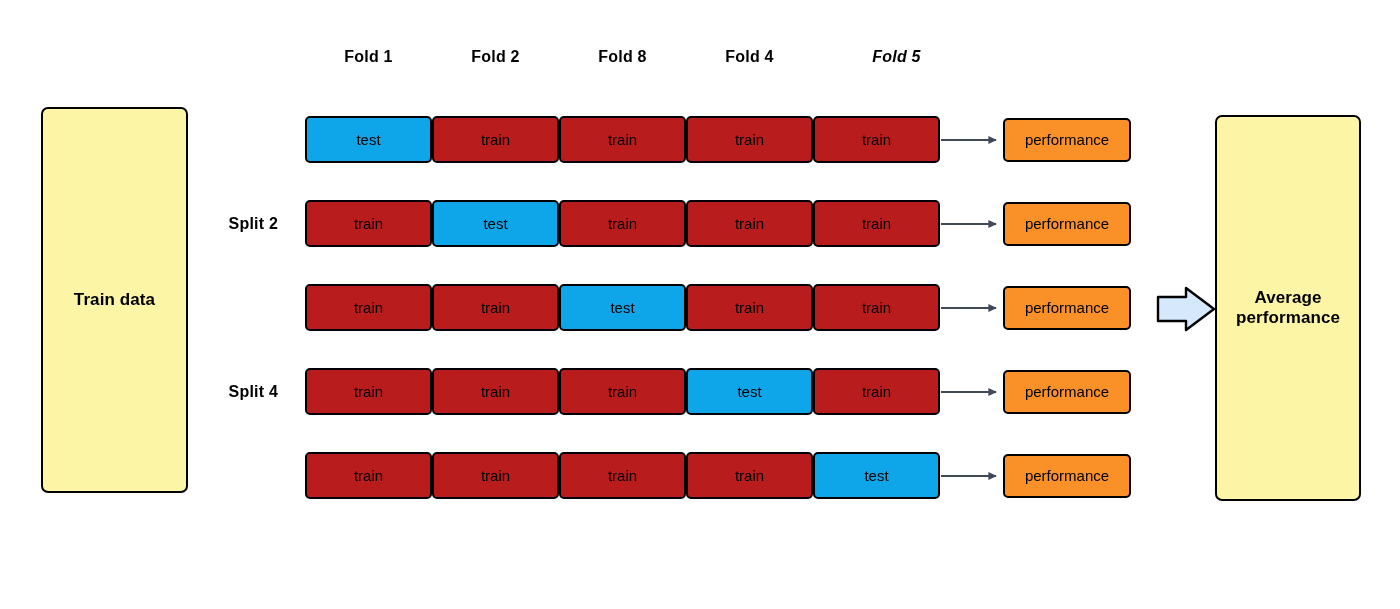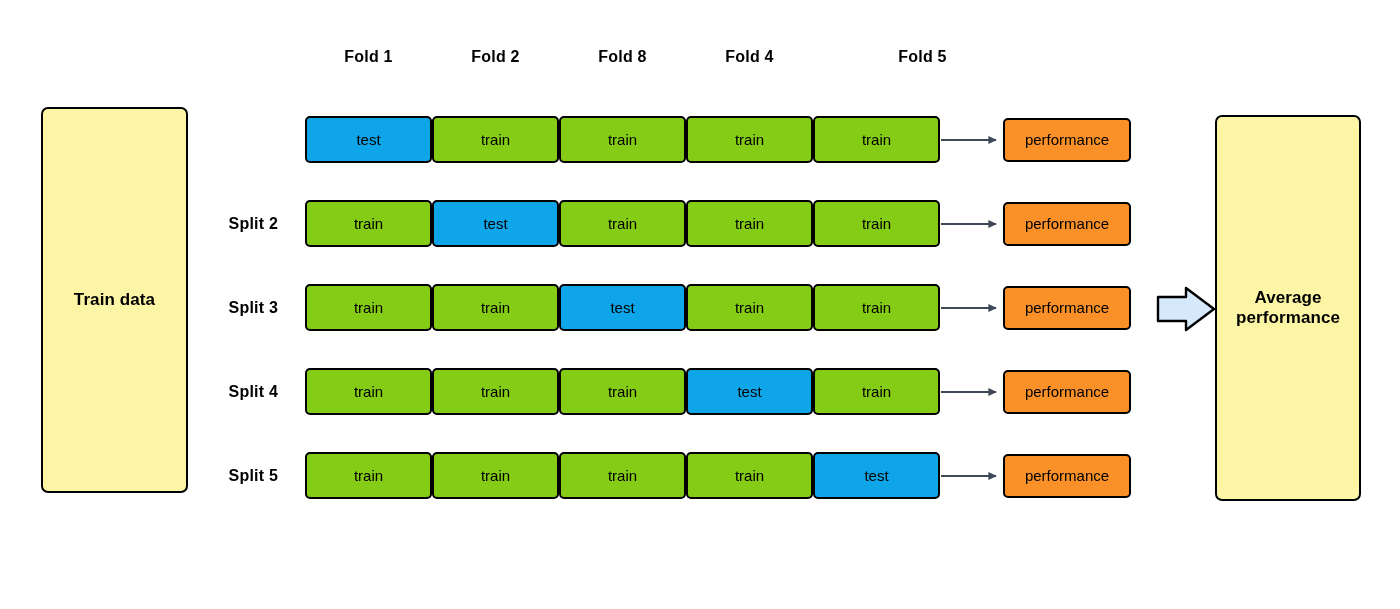--- a/index.html
+++ b/index.html
@@ -129,7 +129,7 @@
   <div class="fold-label" style="left:432px;">Fold 2</div>
   <div class="fold-label" style="left:559px;">Fold 8</div>
   <div class="fold-label" style="left:686px;">Fold 4</div>
-  <div class="fold-label" style="left:859px;">Fold 5</div>
+  <div class="fold-label" style="left:833px;font-style:italic;">Fold 5</div>
 
   <div class="box cell test" style="left:305px; top:116px;">test</div>
   <div class="box cell train" style="left:432px; top:116px;">train</div>

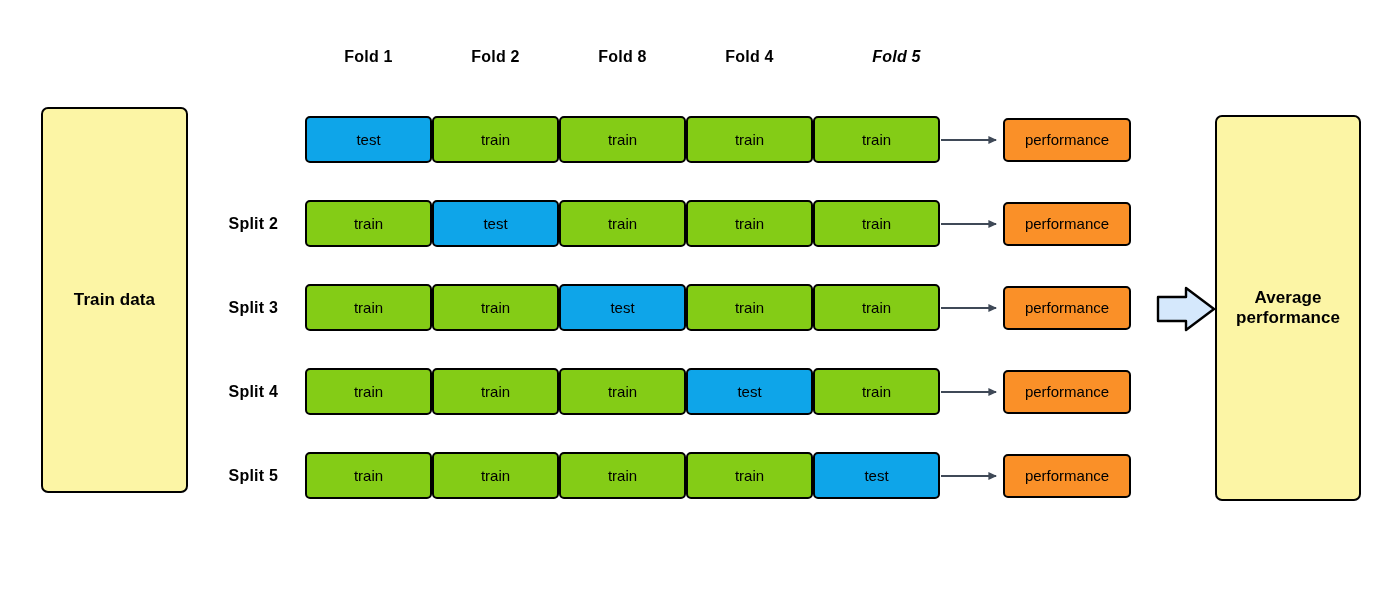--- a/index.html
+++ b/index.html
@@ -94,7 +94,7 @@
     font-size: 15px;
     font-weight: normal;
   }
-  .cell.train { background: #84cc16; }
+  .cell.train { background: #b91c1c; }
   .cell.test  { background: #0ea5e9; }
 
   

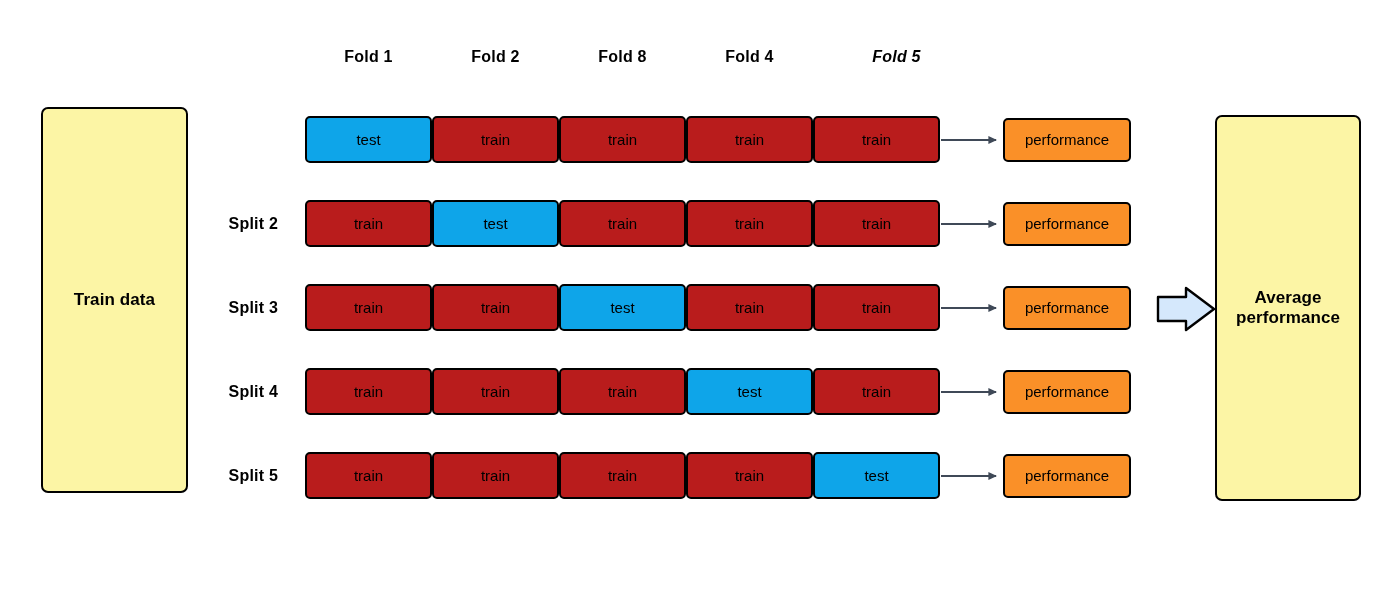--- a/index.html
+++ b/index.html
@@ -146,7 +146,6 @@
   <div class="box cell train" style="left:813px; top:200px;">train</div>
   <div class="box perf-box" style="top:202px;">performance</div>
 
-  <div class="split-label" style="top:284px;">Split 3</div>
   <div class="box cell train" style="left:305px; top:284px;">train</div>
   <div class="box cell train" style="left:432px; top:284px;">train</div>
   <div class="box cell test" style="left:559px; top:284px;">test</div>

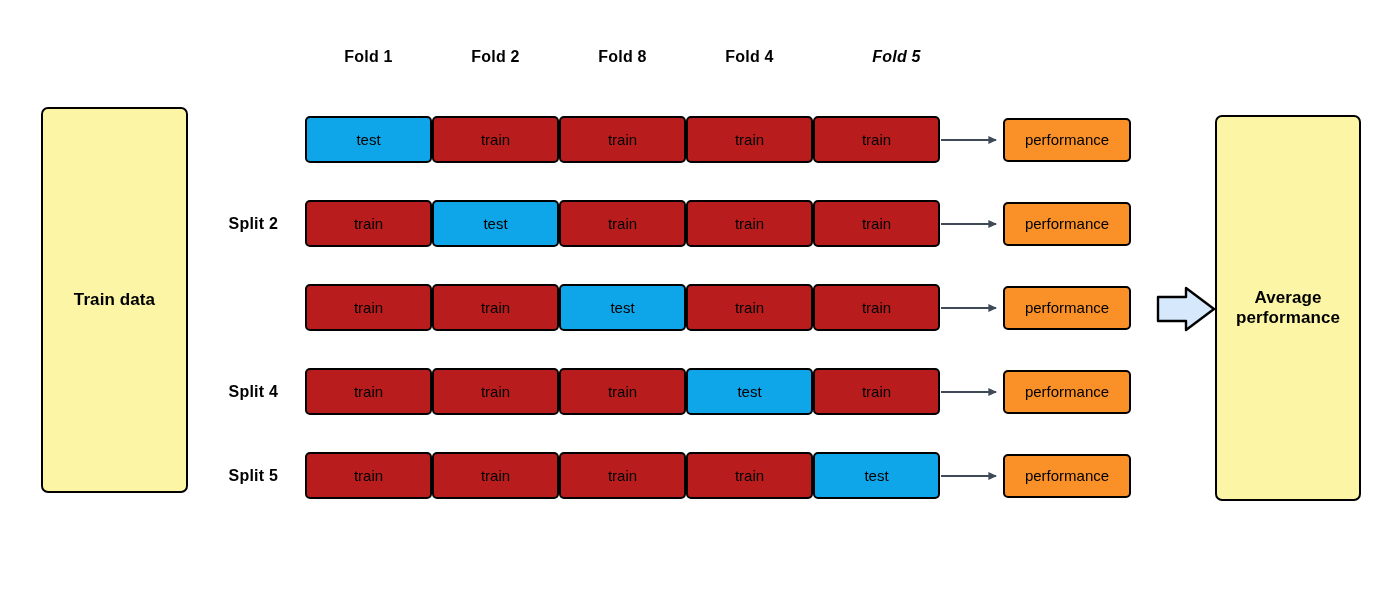--- a/index.html
+++ b/index.html
@@ -161,7 +161,6 @@
   <div class="box cell train" style="left:813px; top:368px;">train</div>
   <div class="box perf-box" style="top:370px;">performance</div>
 
-  <div class="split-label" style="top:452px;">Split 5</div>
   <div class="box cell train" style="left:305px; top:452px;">train</div>
   <div class="box cell train" style="left:432px; top:452px;">train</div>
   <div class="box cell train" style="left:559px; top:452px;">train</div>

